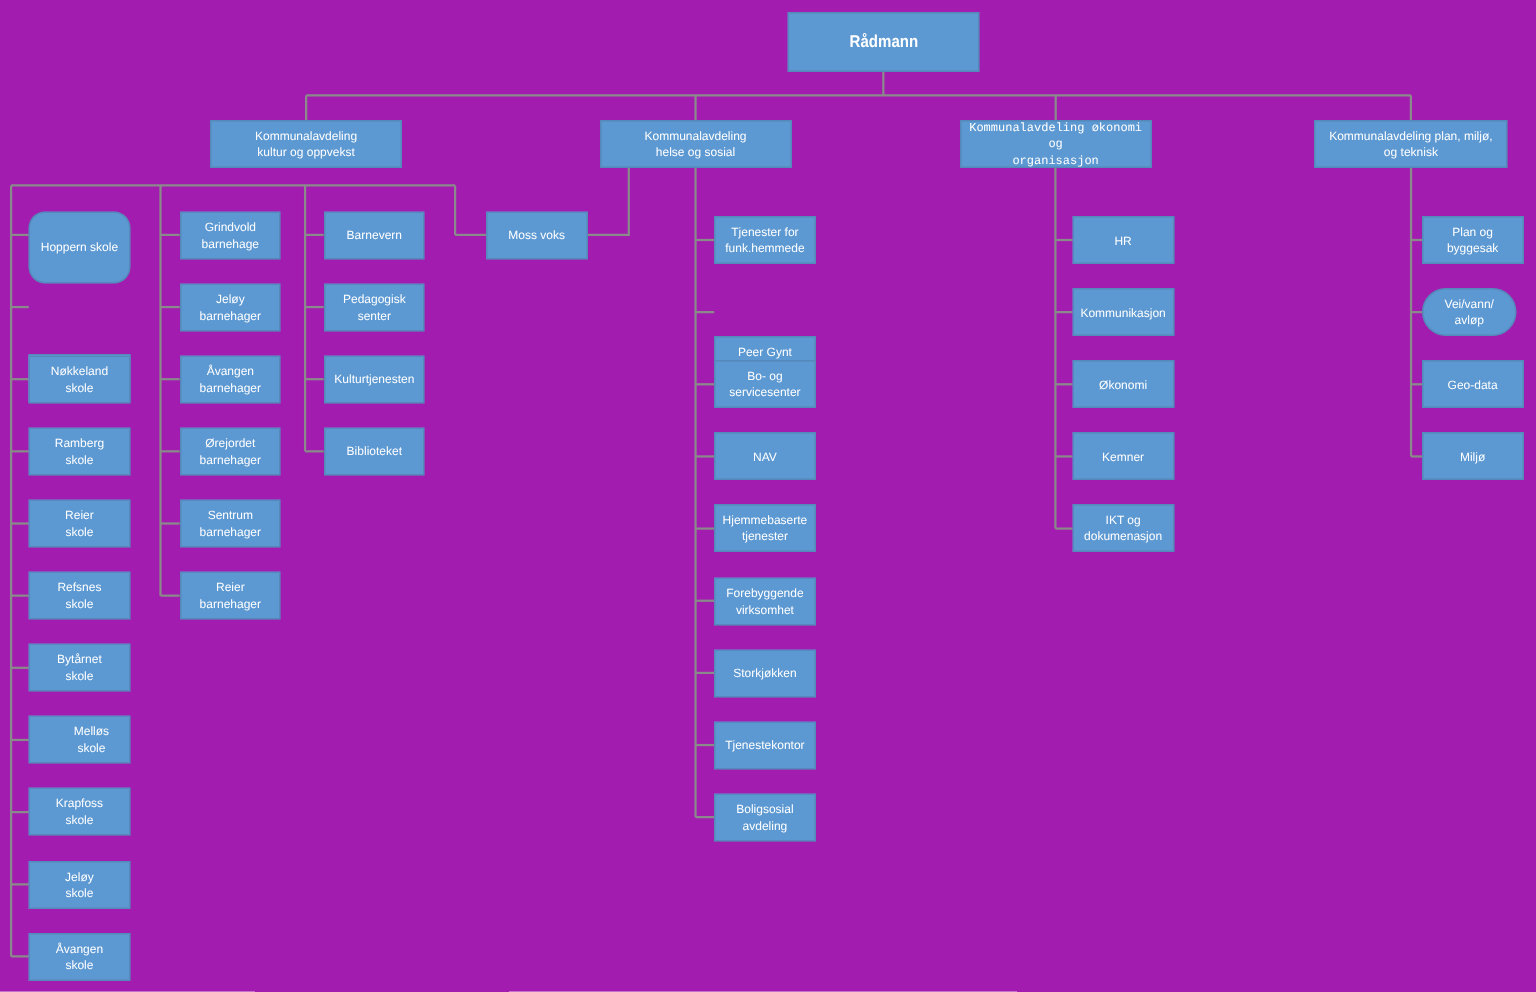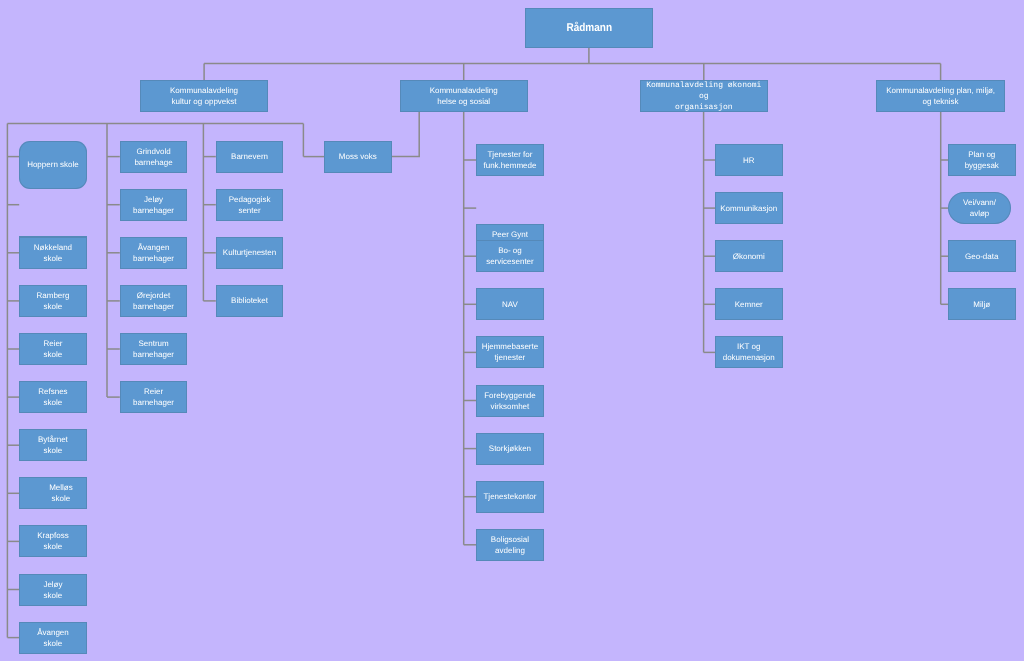--- a/index.html
+++ b/index.html
@@ -7,7 +7,7 @@
   body{width:1024px;height:661px;background:#ffffff;overflow:hidden;
        font-family:"Liberation Sans",sans-serif;
        -webkit-font-smoothing:antialiased;text-rendering:geometricPrecision;}
-  #chart{position:relative;width:1024px;height:661px;background:#c4b5fd;}
+  #chart{position:relative;width:1024px;height:661px;background:#a21caf;}
   svg.wires{position:absolute;left:0;top:0;width:1024px;height:661px;}
   svg.wires line,svg.wires path{stroke:#8a8a8a;stroke-width:1.5;}
   .node{position:absolute;box-sizing:border-box;background:#5c98d1;color:#fff;

